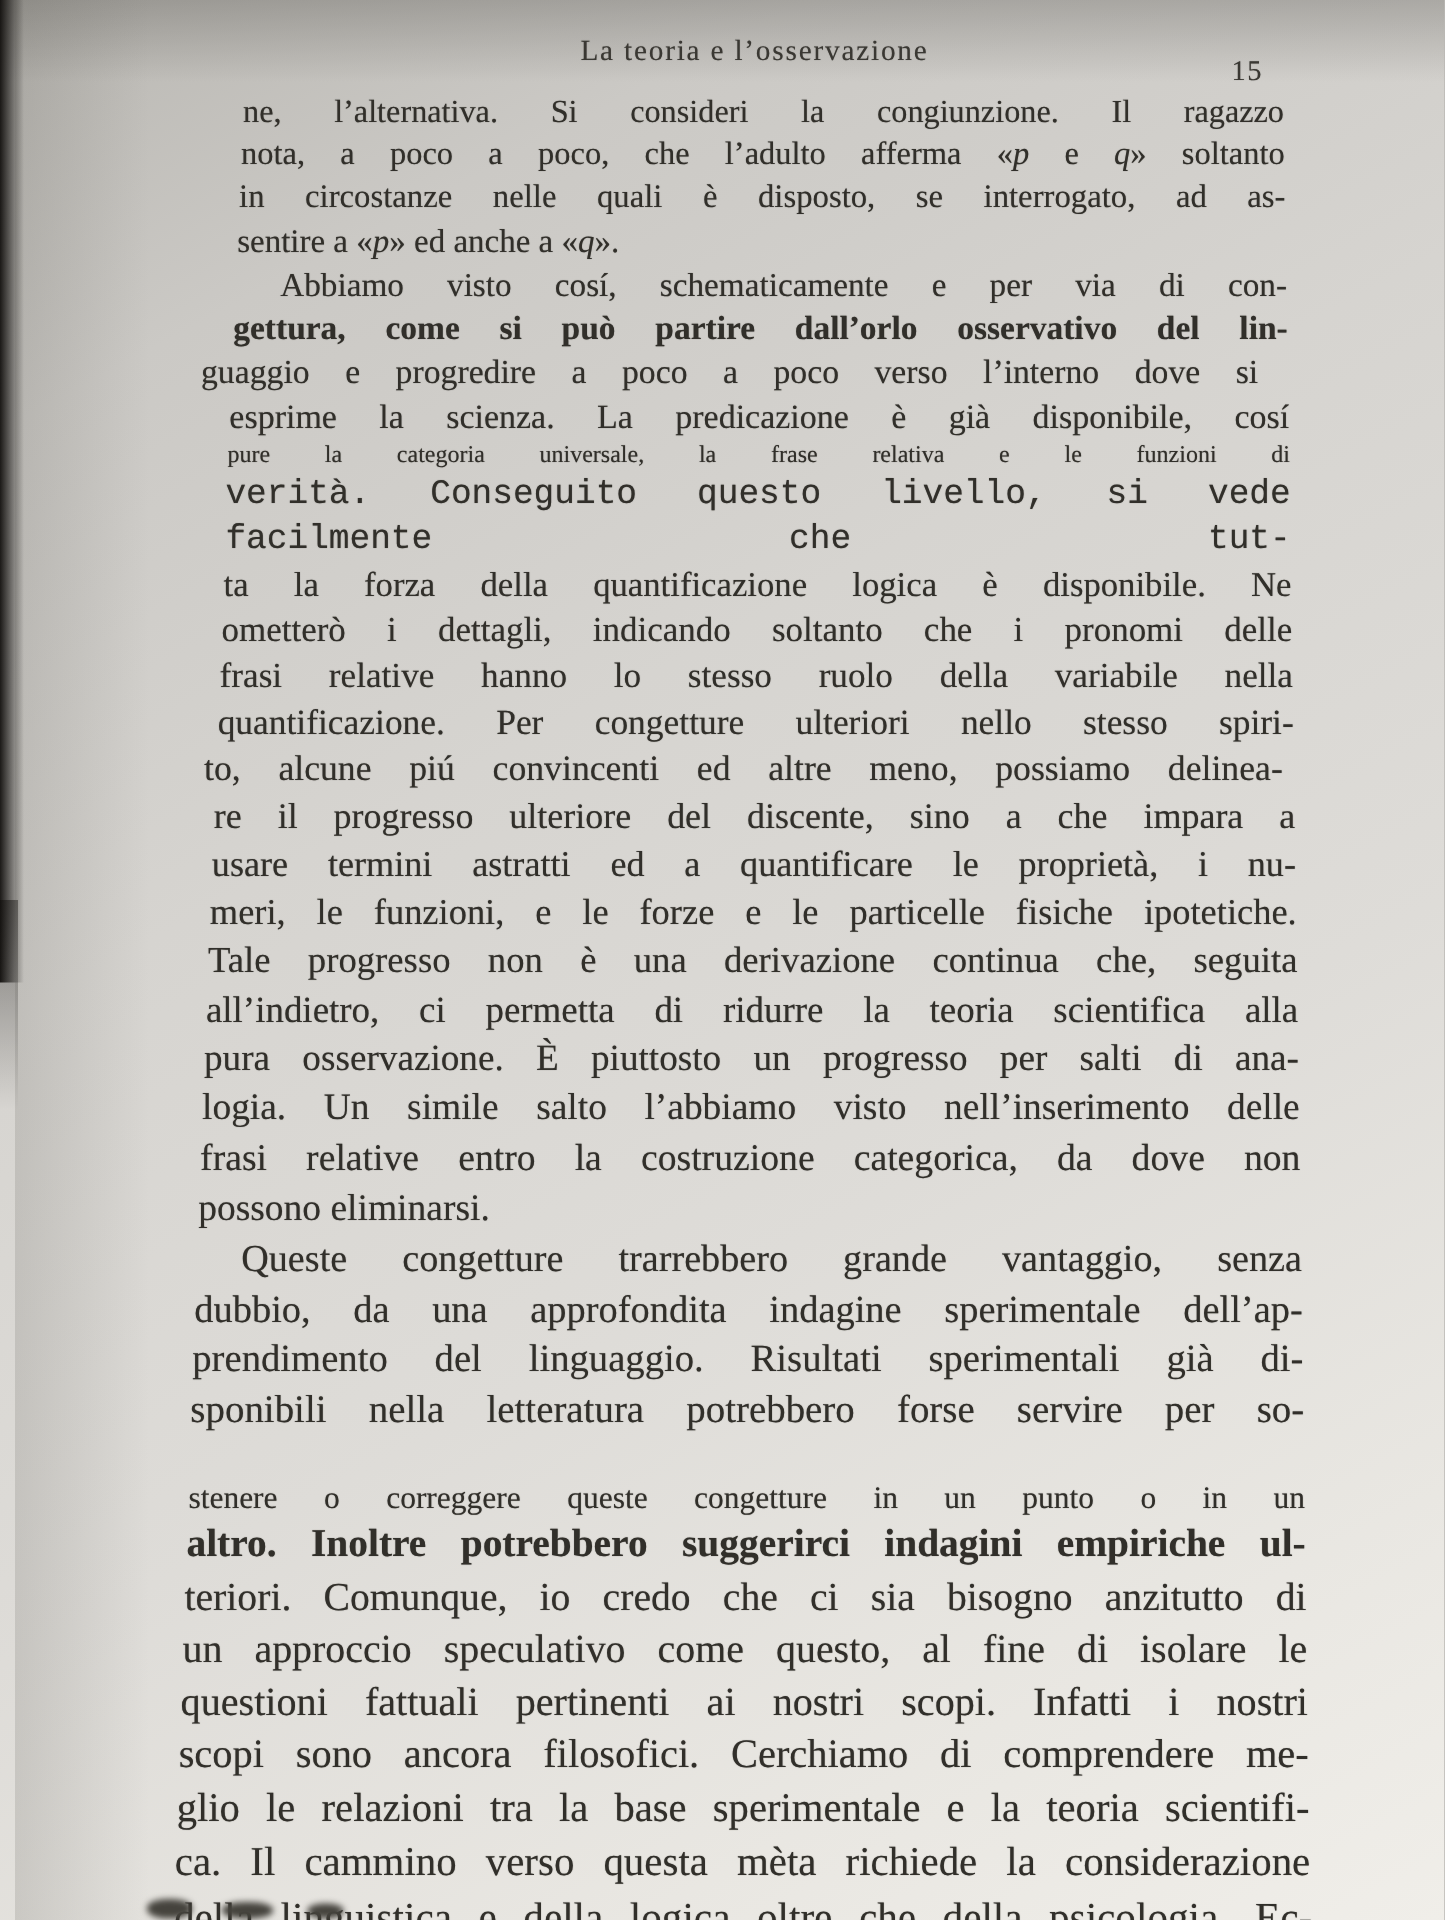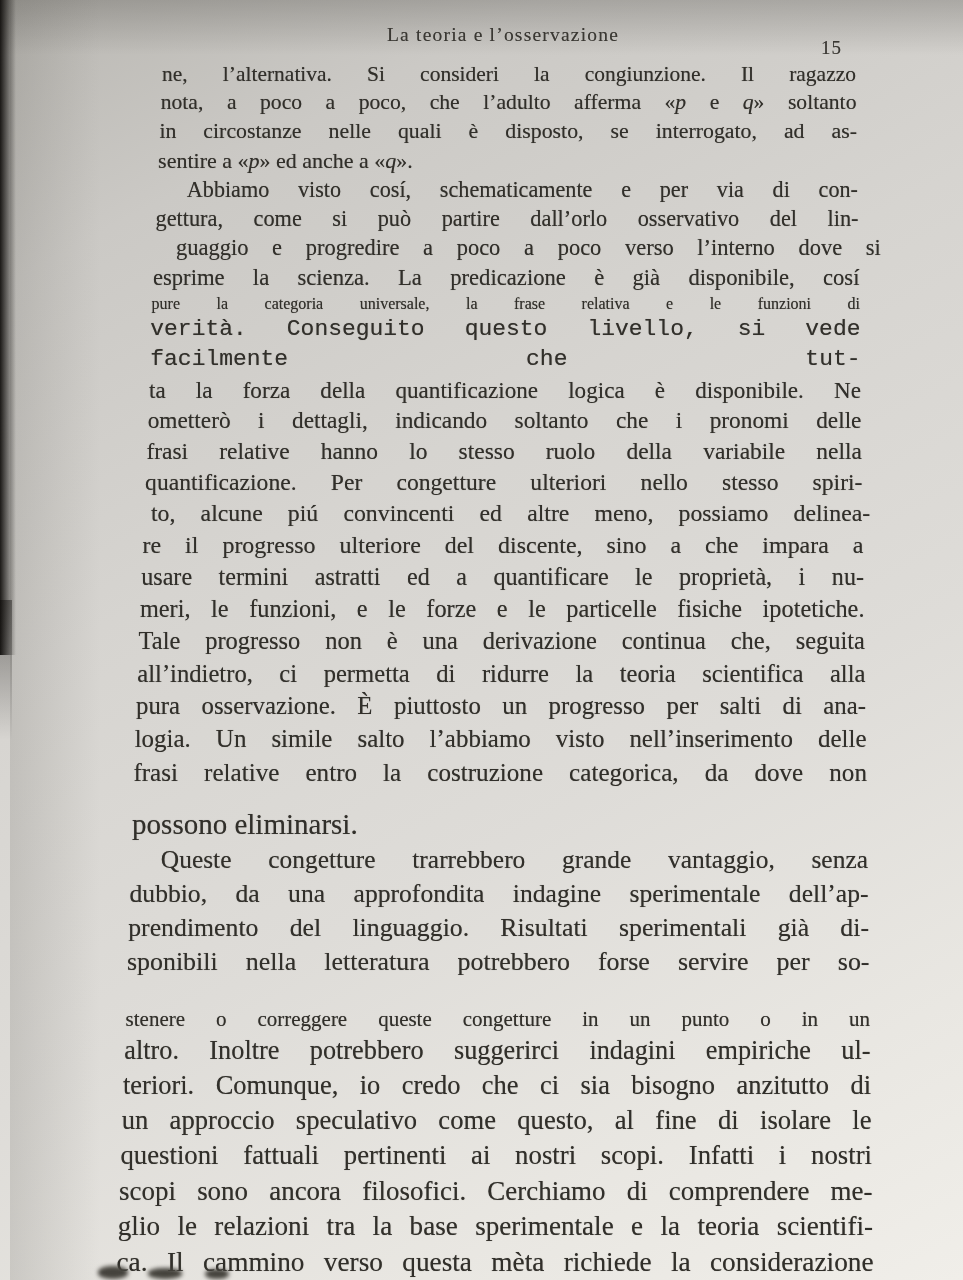--- a/index.html
+++ b/index.html
@@ -128,7 +128,7 @@
       <div class="line" style="font-size: 21.83px; margin-left: 43.4px; width: 697.6px;">in circostanze nelle quali è disposto, se interrogato, ad as-</div>
       <div class="line para-end" style="font-size: 22px; margin-left: 42.1px; width: 699.4px;">sentire a «<i>p</i>» ed anche a «<i>q</i>».</div>
       <div class="line indent" style="font-size: 22.16px; margin-left: 40.8px; width: 701.2px;">Abbiamo visto cosí, schematicamente e per via di con-</div>
-      <div class="line" style="font-size: 22.32px; margin-left: 39.5px; width: 703px;">gettura, come si può partire dall’orlo osservativo del lin-</div>
+      <div class="line" style="font-size: 22.32px; margin-left: 39.5px; width: 703px; font-weight: bold;">gettura, come si può partire dall’orlo osservativo del lin-</div>
       <div class="line" style="font-size: 22.49px; margin-left: 60px; width: 704.8px;">guaggio e progredire a poco a poco verso l’interno dove si</div>
       <div class="line" style="font-size: 22.66px; margin-left: 36.9px; width: 706.6px;">esprime la scienza. La predicazione è già disponibile, cosí</div>
       <div class="line" style="font-size: 16px; margin-left: 35.6px; width: 708.4px;">pure la categoria universale, la frase relativa e le funzioni di</div>

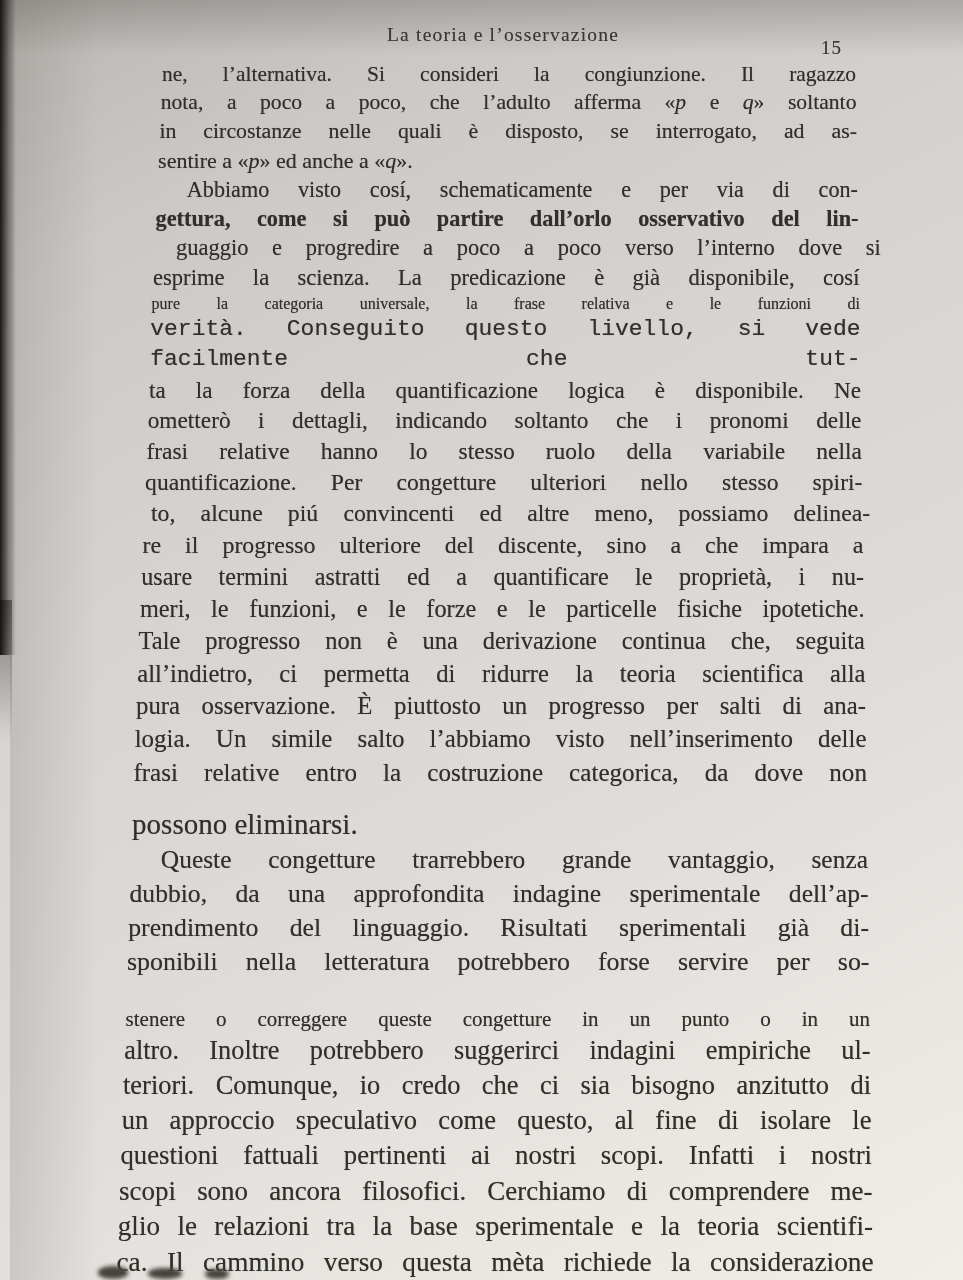--- a/index.html
+++ b/index.html
@@ -129,7 +129,7 @@
       <div class="line para-end" style="font-size: 22px; margin-left: 42.1px; width: 699.4px;">sentire a «<i>p</i>» ed anche a «<i>q</i>».</div>
       <div class="line indent" style="font-size: 22.16px; margin-left: 40.8px; width: 701.2px;">Abbiamo visto cosí, schematicamente e per via di con-</div>
       <div class="line" style="font-size: 22.32px; margin-left: 39.5px; width: 703px; font-weight: bold;">gettura, come si può partire dall’orlo osservativo del lin-</div>
-      <div class="line" style="font-size: 22.49px; margin-left: 60px; width: 704.8px;">guaggio e progredire a poco a poco verso l’interno dove si</div>
+      <div class="line" style="font-size: 22.49px; margin-left: 18px; width: 704.8px;">guaggio e progredire a poco a poco verso l’interno dove si</div>
       <div class="line" style="font-size: 22.66px; margin-left: 36.9px; width: 706.6px;">esprime la scienza. La predicazione è già disponibile, cosí</div>
       <div class="line" style="font-size: 16px; margin-left: 35.6px; width: 708.4px;">pure la categoria universale, la frase relativa e le funzioni di</div>
       <div class="line" style="font-size: 22.98px; margin-left: 34.3px; width: 710.2px; font-family: Liberation Mono, monospace;">verità. Conseguito questo livello, si vede facilmente che tut-</div>

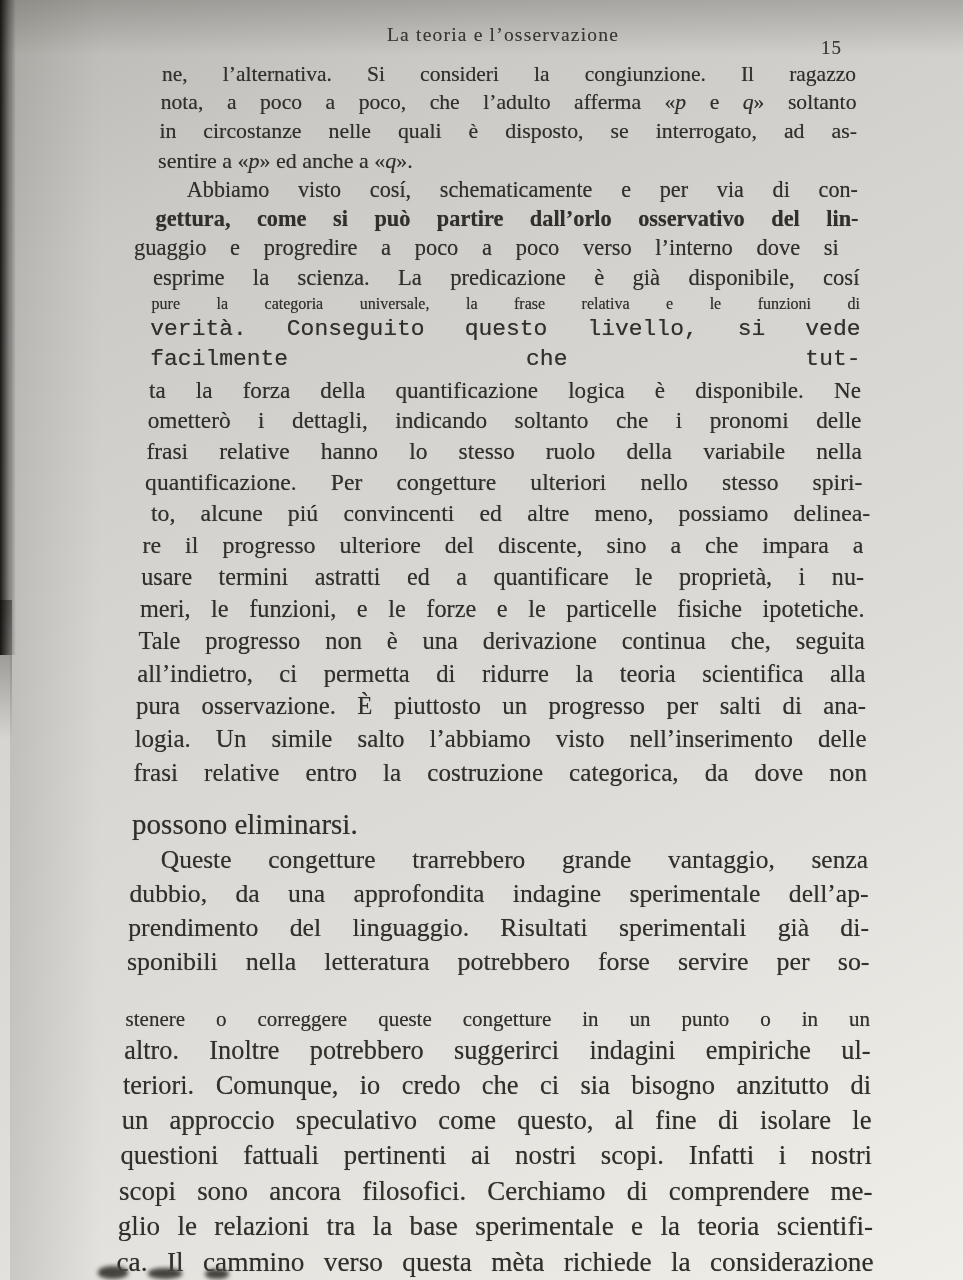--- a/index.html
+++ b/index.html
@@ -137,7 +137,7 @@
       <div class="line" style="font-size: 23.32px; margin-left: 31.7px; width: 713.8px;">ometterò i dettagli, indicando soltanto che i pronomi delle</div>
       <div class="line" style="font-size: 23.48px; margin-left: 30.4px; width: 715.6px;">frasi relative hanno lo stesso ruolo della variabile nella</div>
       <div class="line" style="font-size: 23.64px; margin-left: 29.1px; width: 717.4px;">quantificazione. Per congetture ulteriori nello stesso spiri-</div>
-      <div class="line" style="font-size: 23.81px; margin-left: 35px; width: 719.2px;">to, alcune piú convincenti ed altre meno, possiamo delinea-</div>
+      <div class="line" style="font-size: 23.81px; margin-left: 20px; width: 719.2px;">to, alcune piú convincenti ed altre meno, possiamo delinea-</div>
       <div class="line" style="font-size: 23.98px; margin-left: 26.5px; width: 721px;">re il progresso ulteriore del discente, sino a che impara a</div>
       <div class="line" style="font-size: 24.14px; margin-left: 25.2px; width: 722.8px;">usare termini astratti ed a quantificare le proprietà, i nu-</div>
       <div class="line" style="font-size: 24.3px; margin-left: 23.9px; width: 724.6px;">meri, le funzioni, e le forze e le particelle fisiche ipotetiche.</div>

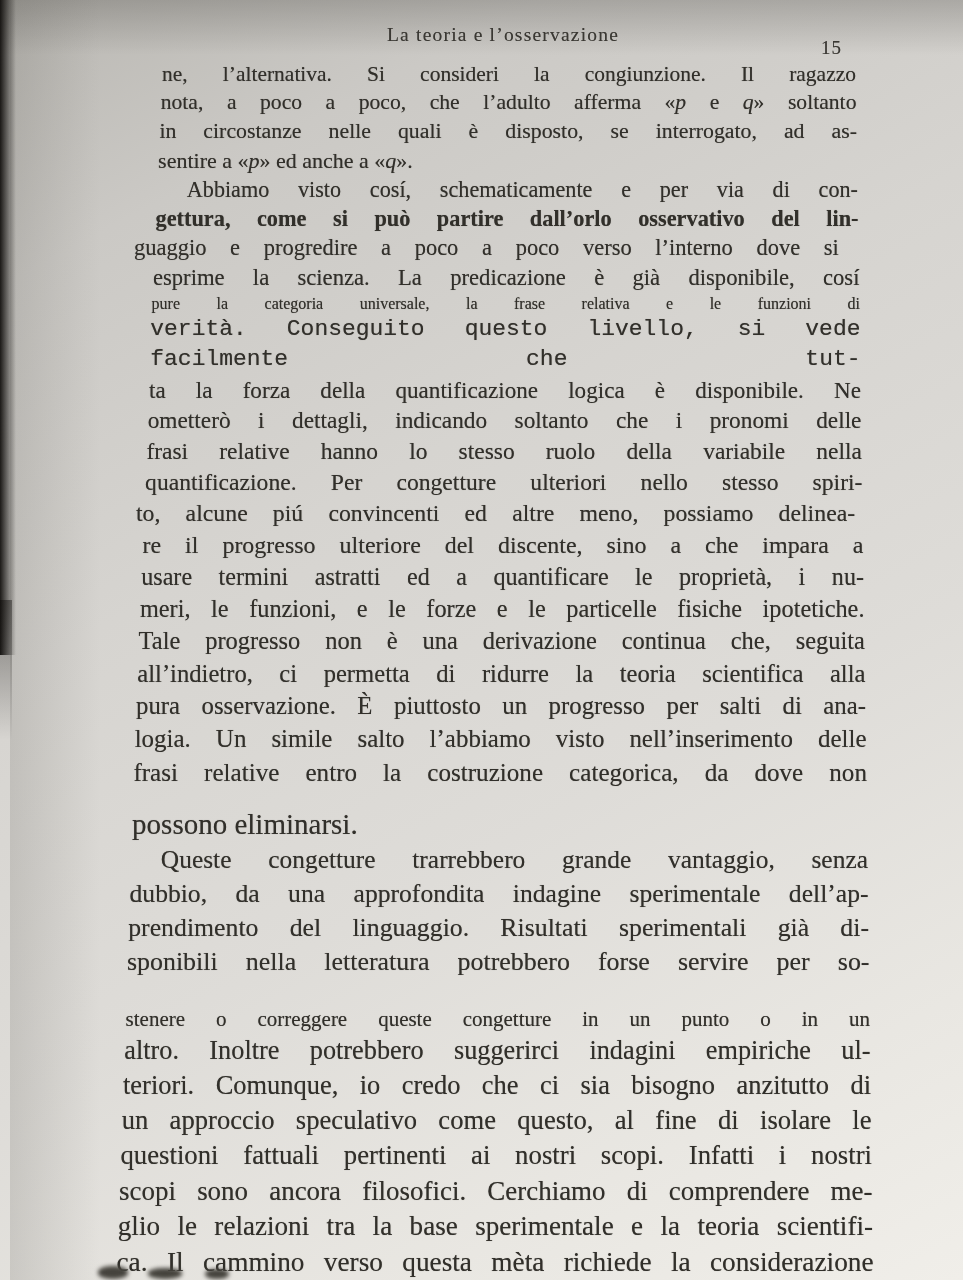--- a/index.html
+++ b/index.html
@@ -146,7 +146,7 @@
       <div class="line" style="font-size: 24.8px; margin-left: 20px; width: 730px;">pura osservazione. È piuttosto un progresso per salti di ana-</div>
       <div class="line" style="font-size: 24.96px; margin-left: 18.7px; width: 731.8px;">logia. Un simile salto l’abbiamo visto nell’inserimento delle</div>
       <div class="line" style="font-size: 25.13px; margin-left: 17.4px; width: 733.6px;">frasi relative entro la costruzione categorica, da dove non</div>
-      <div class="line para-end" style="font-size: 29px; margin-left: 16.1px; width: 735.4px; margin-top: 16px;">possono eliminarsi.</div>
+      <div class="line para-end" style="font-size: 25px; margin-left: 16.1px; width: 735.4px;">possono eliminarsi.</div>
       <div class="line indent" style="font-size: 25.46px; margin-left: 14.8px; width: 737.2px;">Queste congetture trarrebbero grande vantaggio, senza</div>
       <div class="line" style="font-size: 25.63px; margin-left: 13.5px; width: 739px;">dubbio, da una approfondita indagine sperimentale dell’ap-</div>
       <div class="line" style="font-size: 25.79px; margin-left: 12.2px; width: 740.8px;">prendimento del linguaggio. Risultati sperimentali già di-</div>

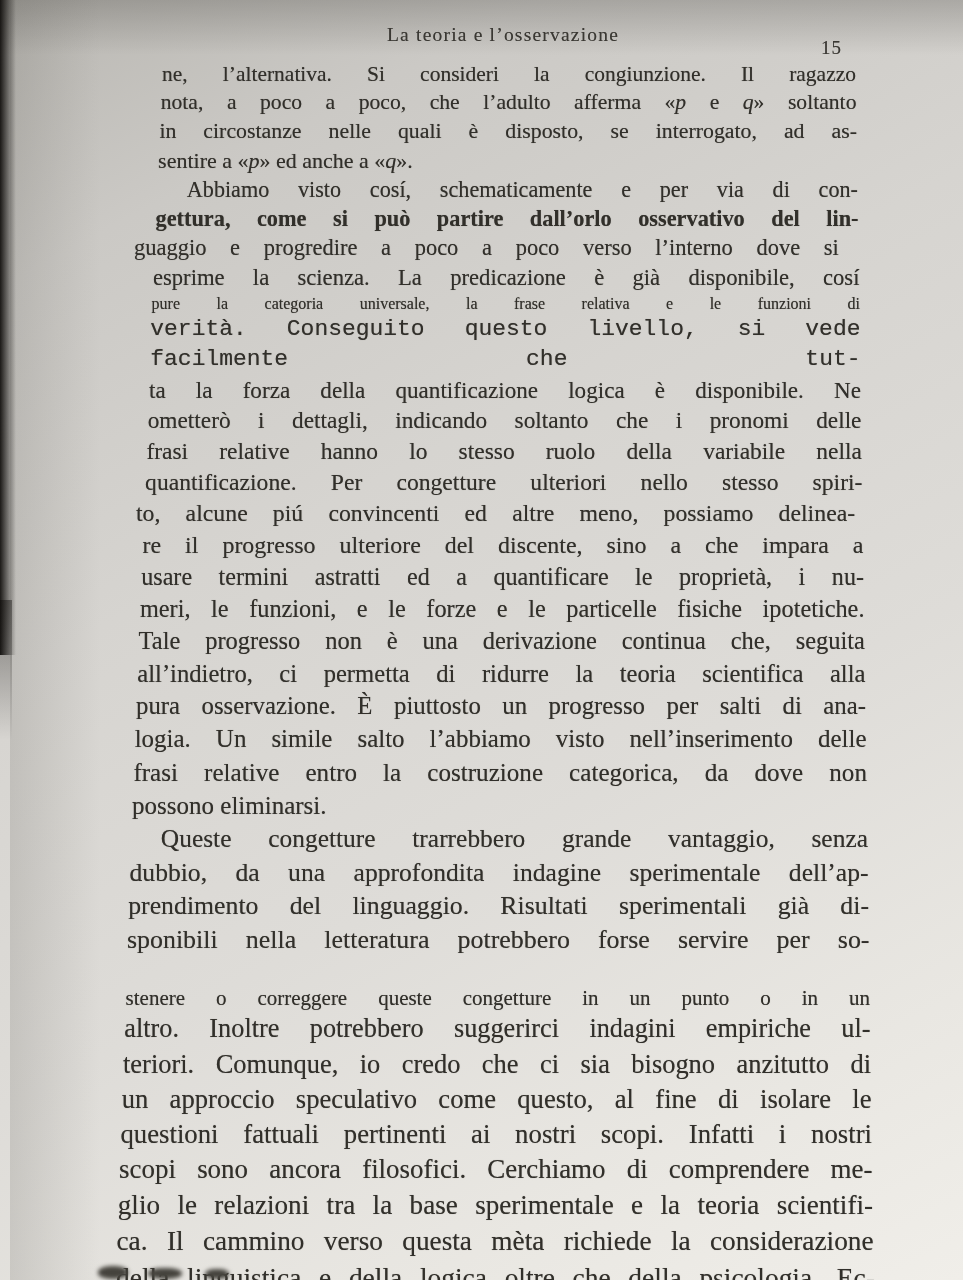--- a/index.html
+++ b/index.html
@@ -152,7 +152,7 @@
       <div class="line" style="font-size: 25.79px; margin-left: 12.2px; width: 740.8px;">prendimento del linguaggio. Risultati sperimentali già di-</div>
       <div class="line" style="font-size: 25.95px; margin-left: 10.9px; width: 742.6px;">sponibili nella letteratura potrebbero forse servire per so-</div>
       <div class="line" style="font-size: 21px; margin-left: 9.6px; width: 744.4px; margin-top: 27px;">stenere o correggere queste congetture in un punto o in un</div>
-      <div class="line" style="font-size: 26.29px; margin-left: 8.3px; width: 746.2px;">altro. Inoltre potrebbero suggerirci indagini empiriche ul-</div>
+      <div class="line" style="font-size: 26.29px; margin-left: 8.3px; width: 746.2px; font-weight: bold;">altro. Inoltre potrebbero suggerirci indagini empiriche ul-</div>
       <div class="line" style="font-size: 26.45px; margin-left: 7px; width: 748px;">teriori. Comunque, io credo che ci sia bisogno anzitutto di</div>
       <div class="line" style="font-size: 26.62px; margin-left: 5.7px; width: 749.8px;">un approccio speculativo come questo, al fine di isolare le</div>
       <div class="line" style="font-size: 26.78px; margin-left: 4.4px; width: 751.6px;">questioni fattuali pertinenti ai nostri scopi. Infatti i nostri</div>

